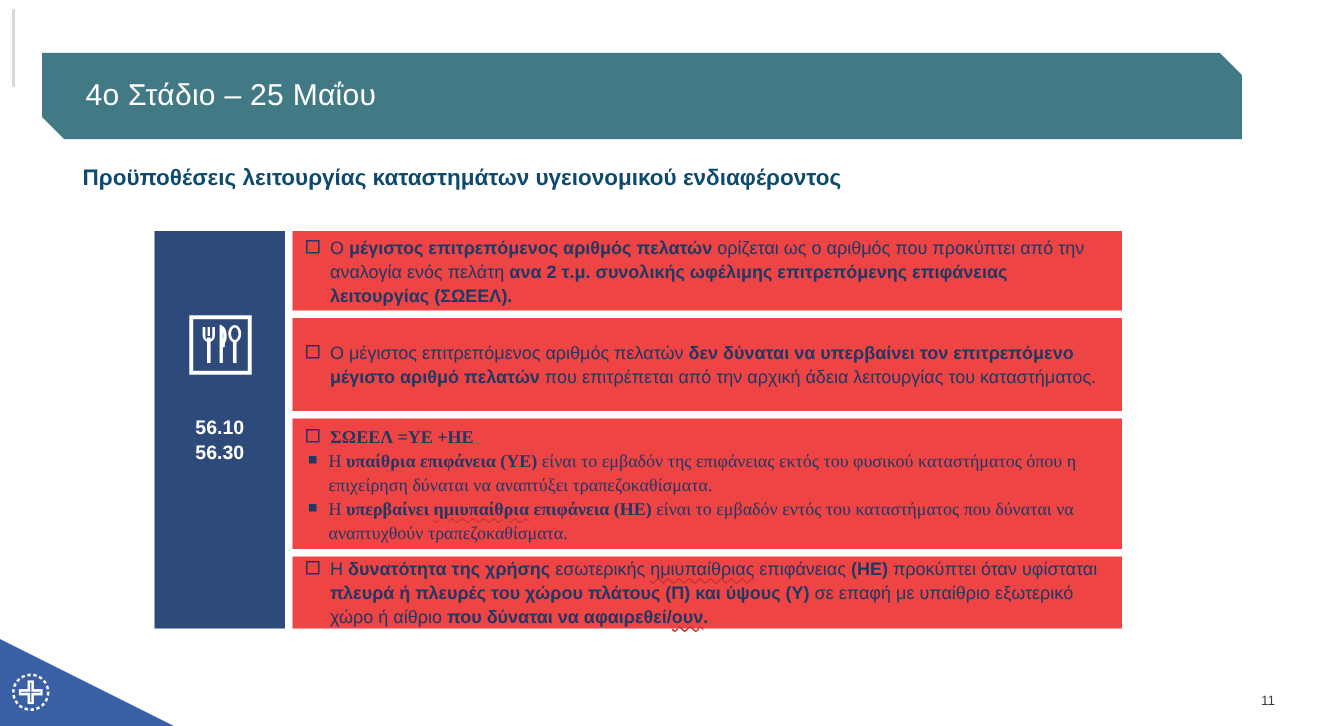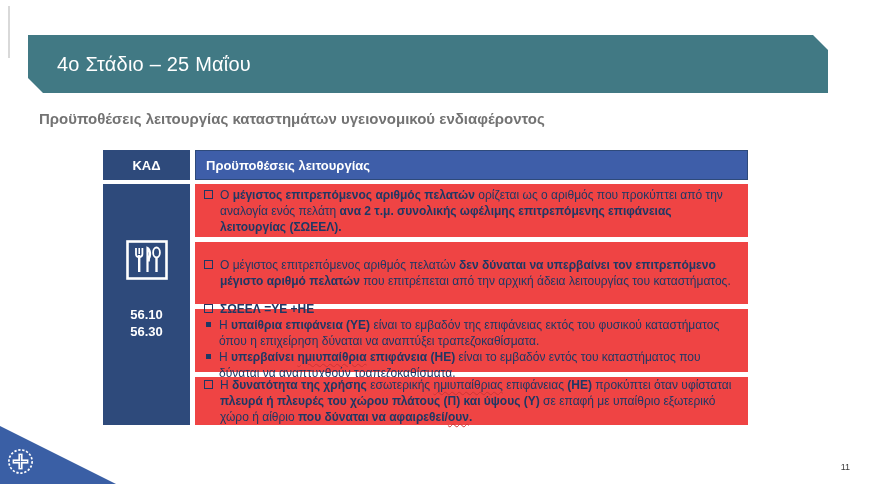--- a/index.html
+++ b/index.html
@@ -19,7 +19,7 @@
   }
   .banner-title { color:#ffffff; font-size:20px; font-weight:400; padding-left:29px; letter-spacing:0.2px; }
 
-  .subtitle { position:absolute; left:39px; top:110px; font-size:15px; font-weight:700; color:#737373; }
+  .subtitle { position:absolute; left:55px; top:110px; font-size:15px; font-weight:700; color:#0c4a6e; }
 
   .kad-table { position:absolute; left:103px; top:150px; width:645px; }
   .thead { display:flex; gap:5px; height:30px; }

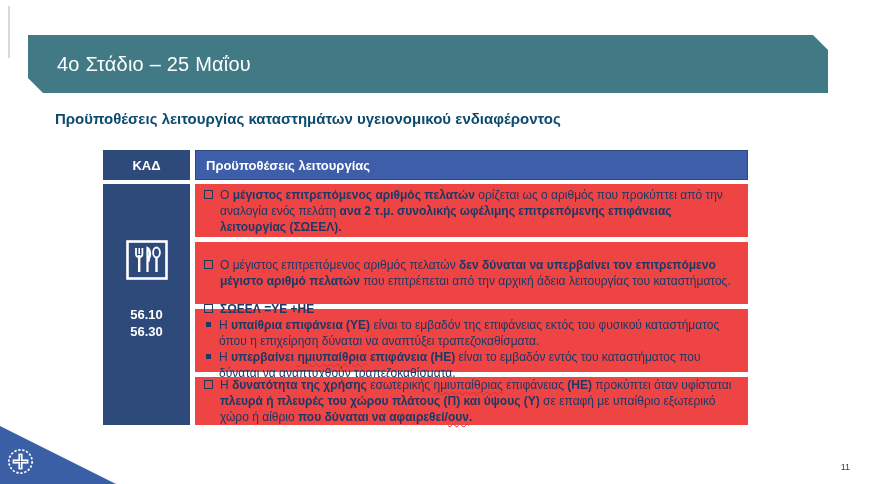--- a/index.html
+++ b/index.html
@@ -84,10 +84,6 @@
   <div class="subtitle">Προϋποθέσεις λειτουργίας καταστημάτων υγειονομικού ενδιαφέροντος</div>
 
   <div class="kad-table">
-    <div class="thead">
-      <div class="th-kad">ΚΑΔ</div>
-      <div class="th-cond">Προϋποθέσεις λειτουργίας</div>
-    </div>
     <div class="tbody">
       <div class="kad-col">
         <svg class="kad-icon" width="42" height="40" viewBox="0 0 42 40">

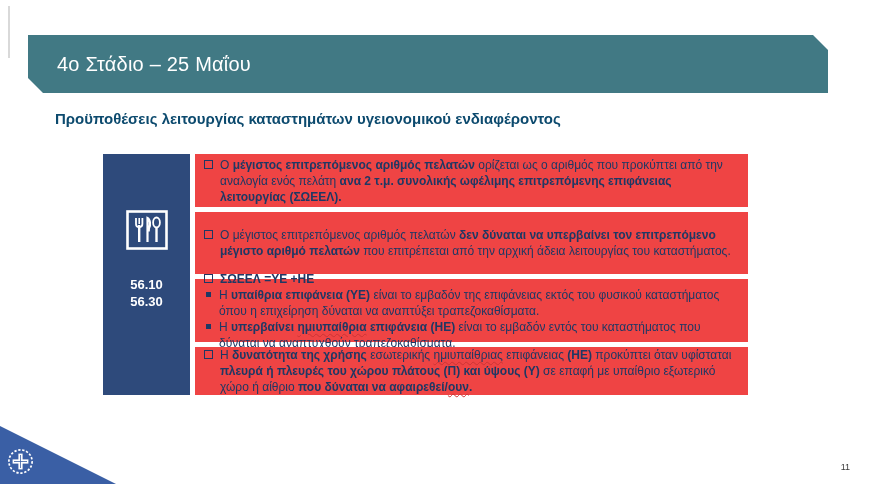--- a/index.html
+++ b/index.html
@@ -45,7 +45,7 @@
   }
   .box-0 { height:53px; }
   .box-1 { height:62px; }
-  .box-2 { height:63px; }
+  .box-2 { height:87px;font-family:Liberation Serif, serif; }
   .box-3 { height:48px; }
   .line { display:flex; align-items:flex-start; }
   .bullet-check {

